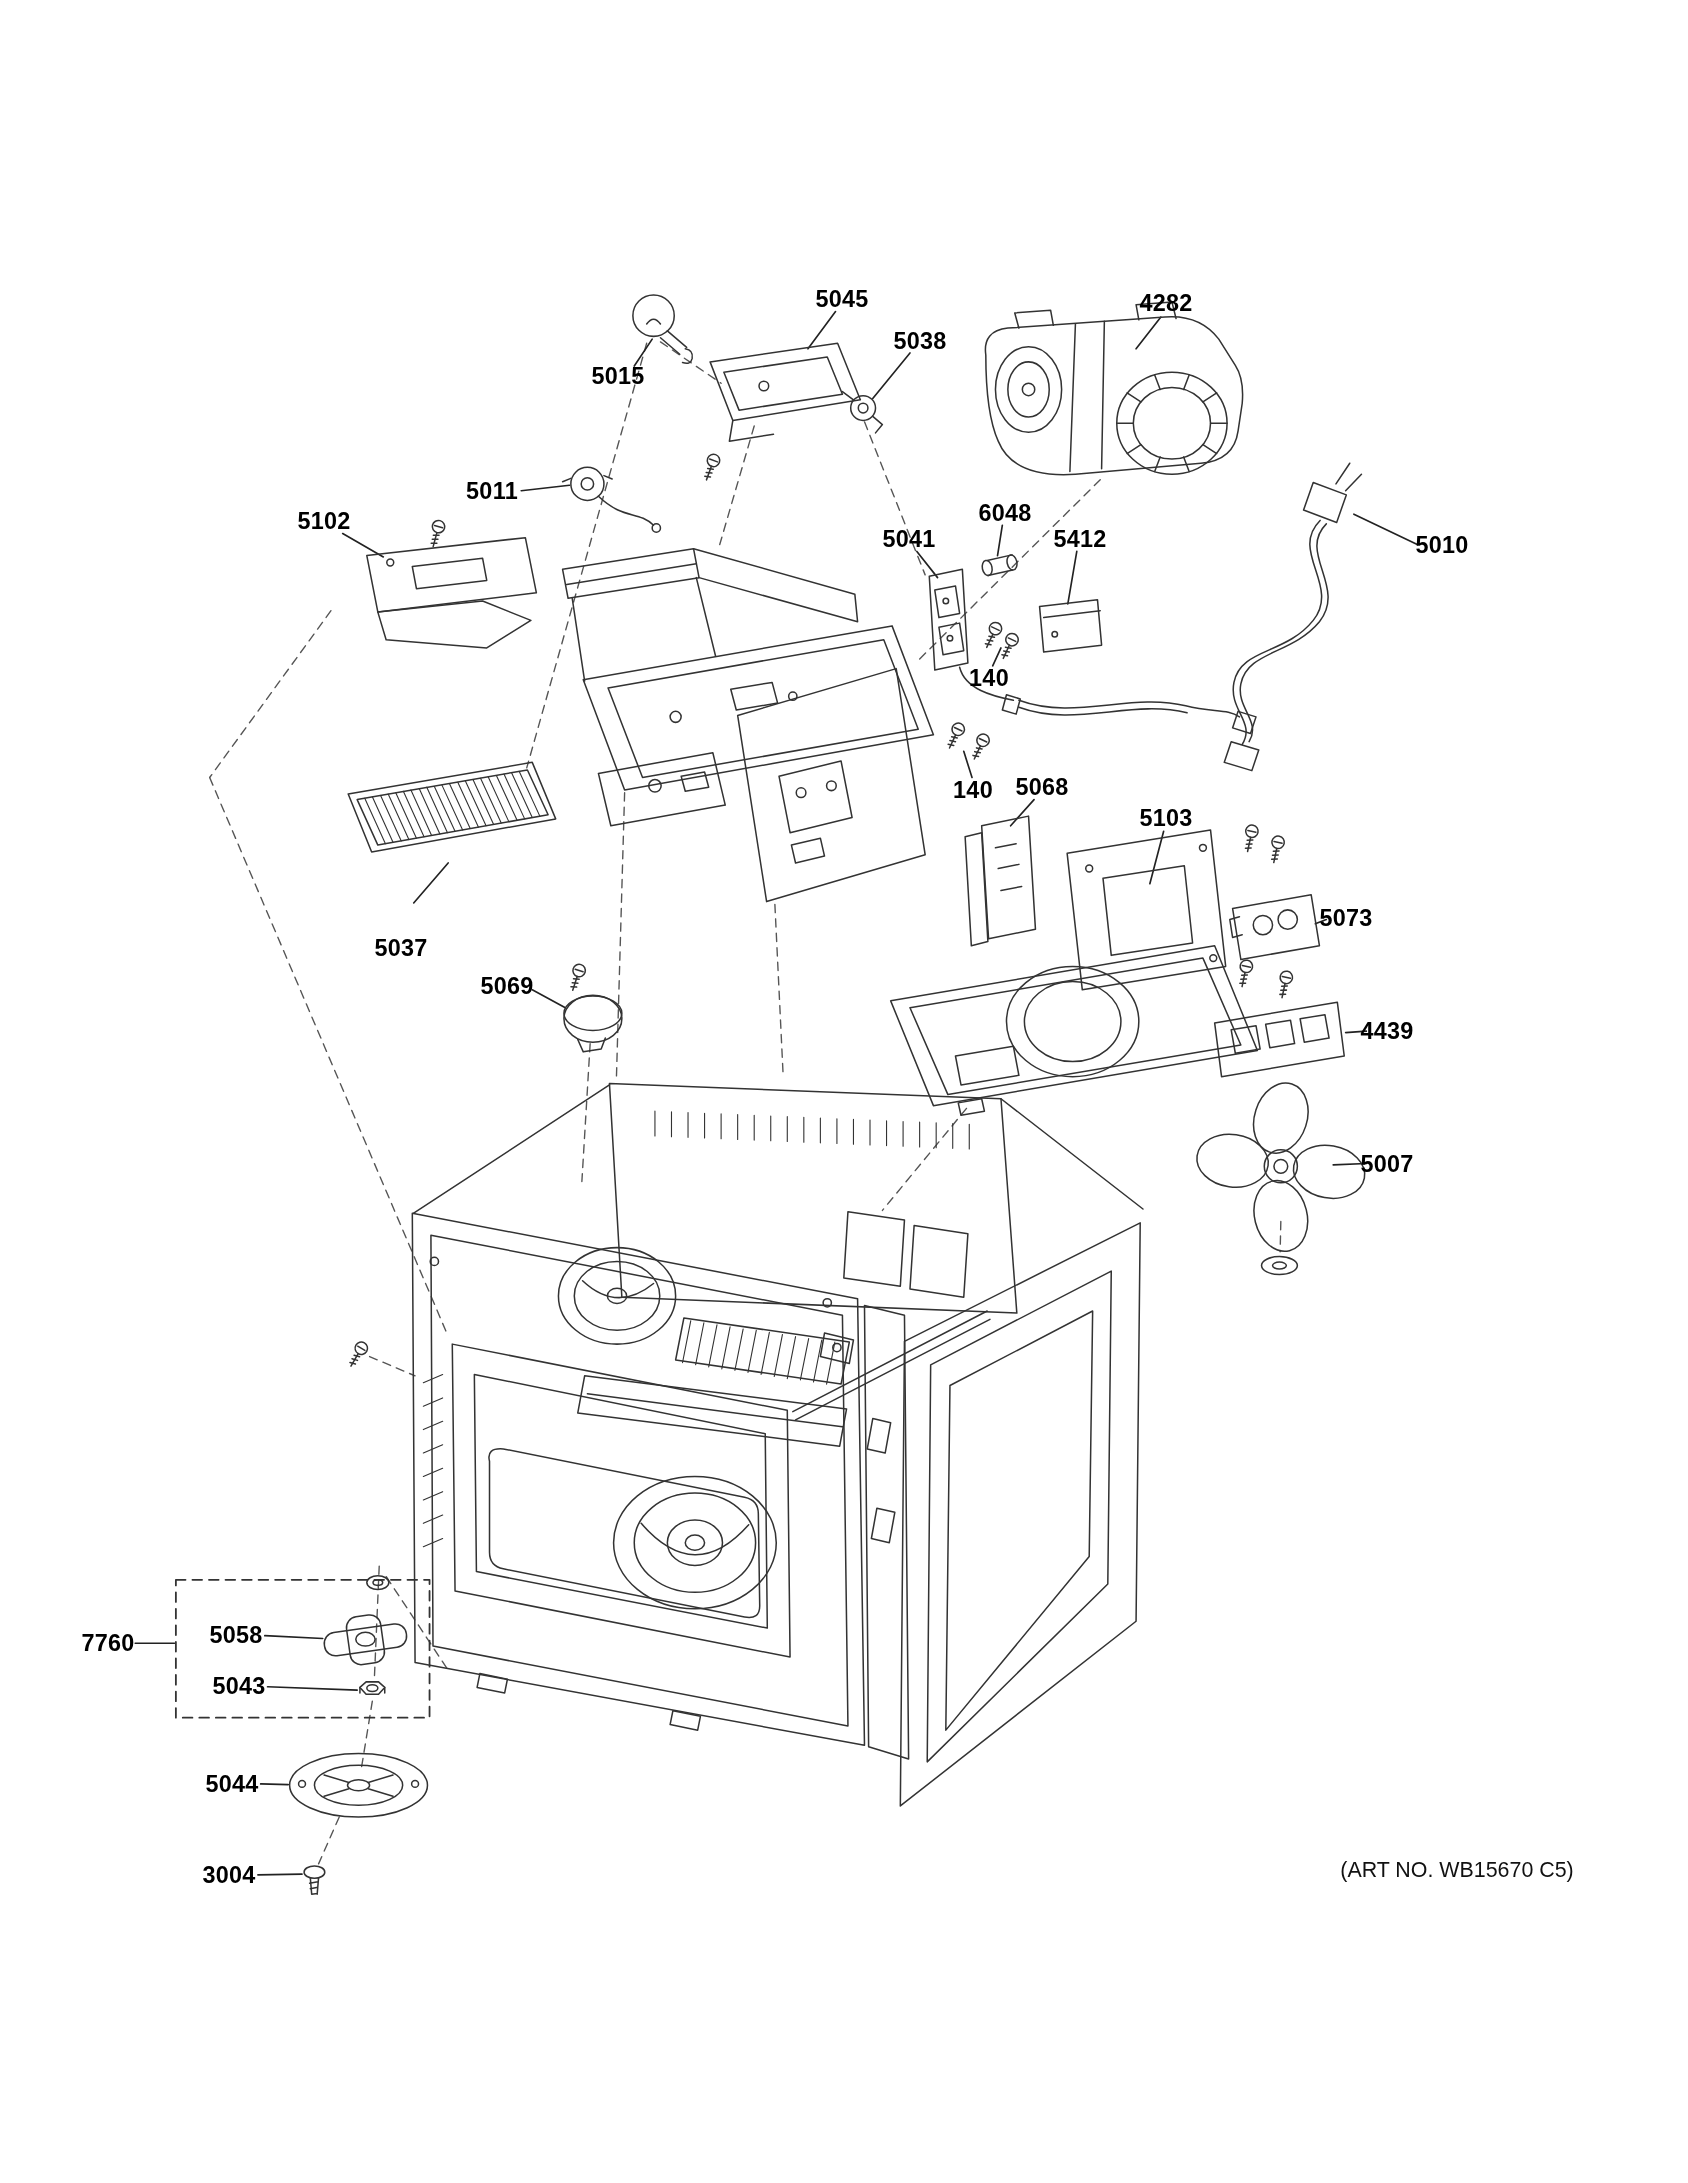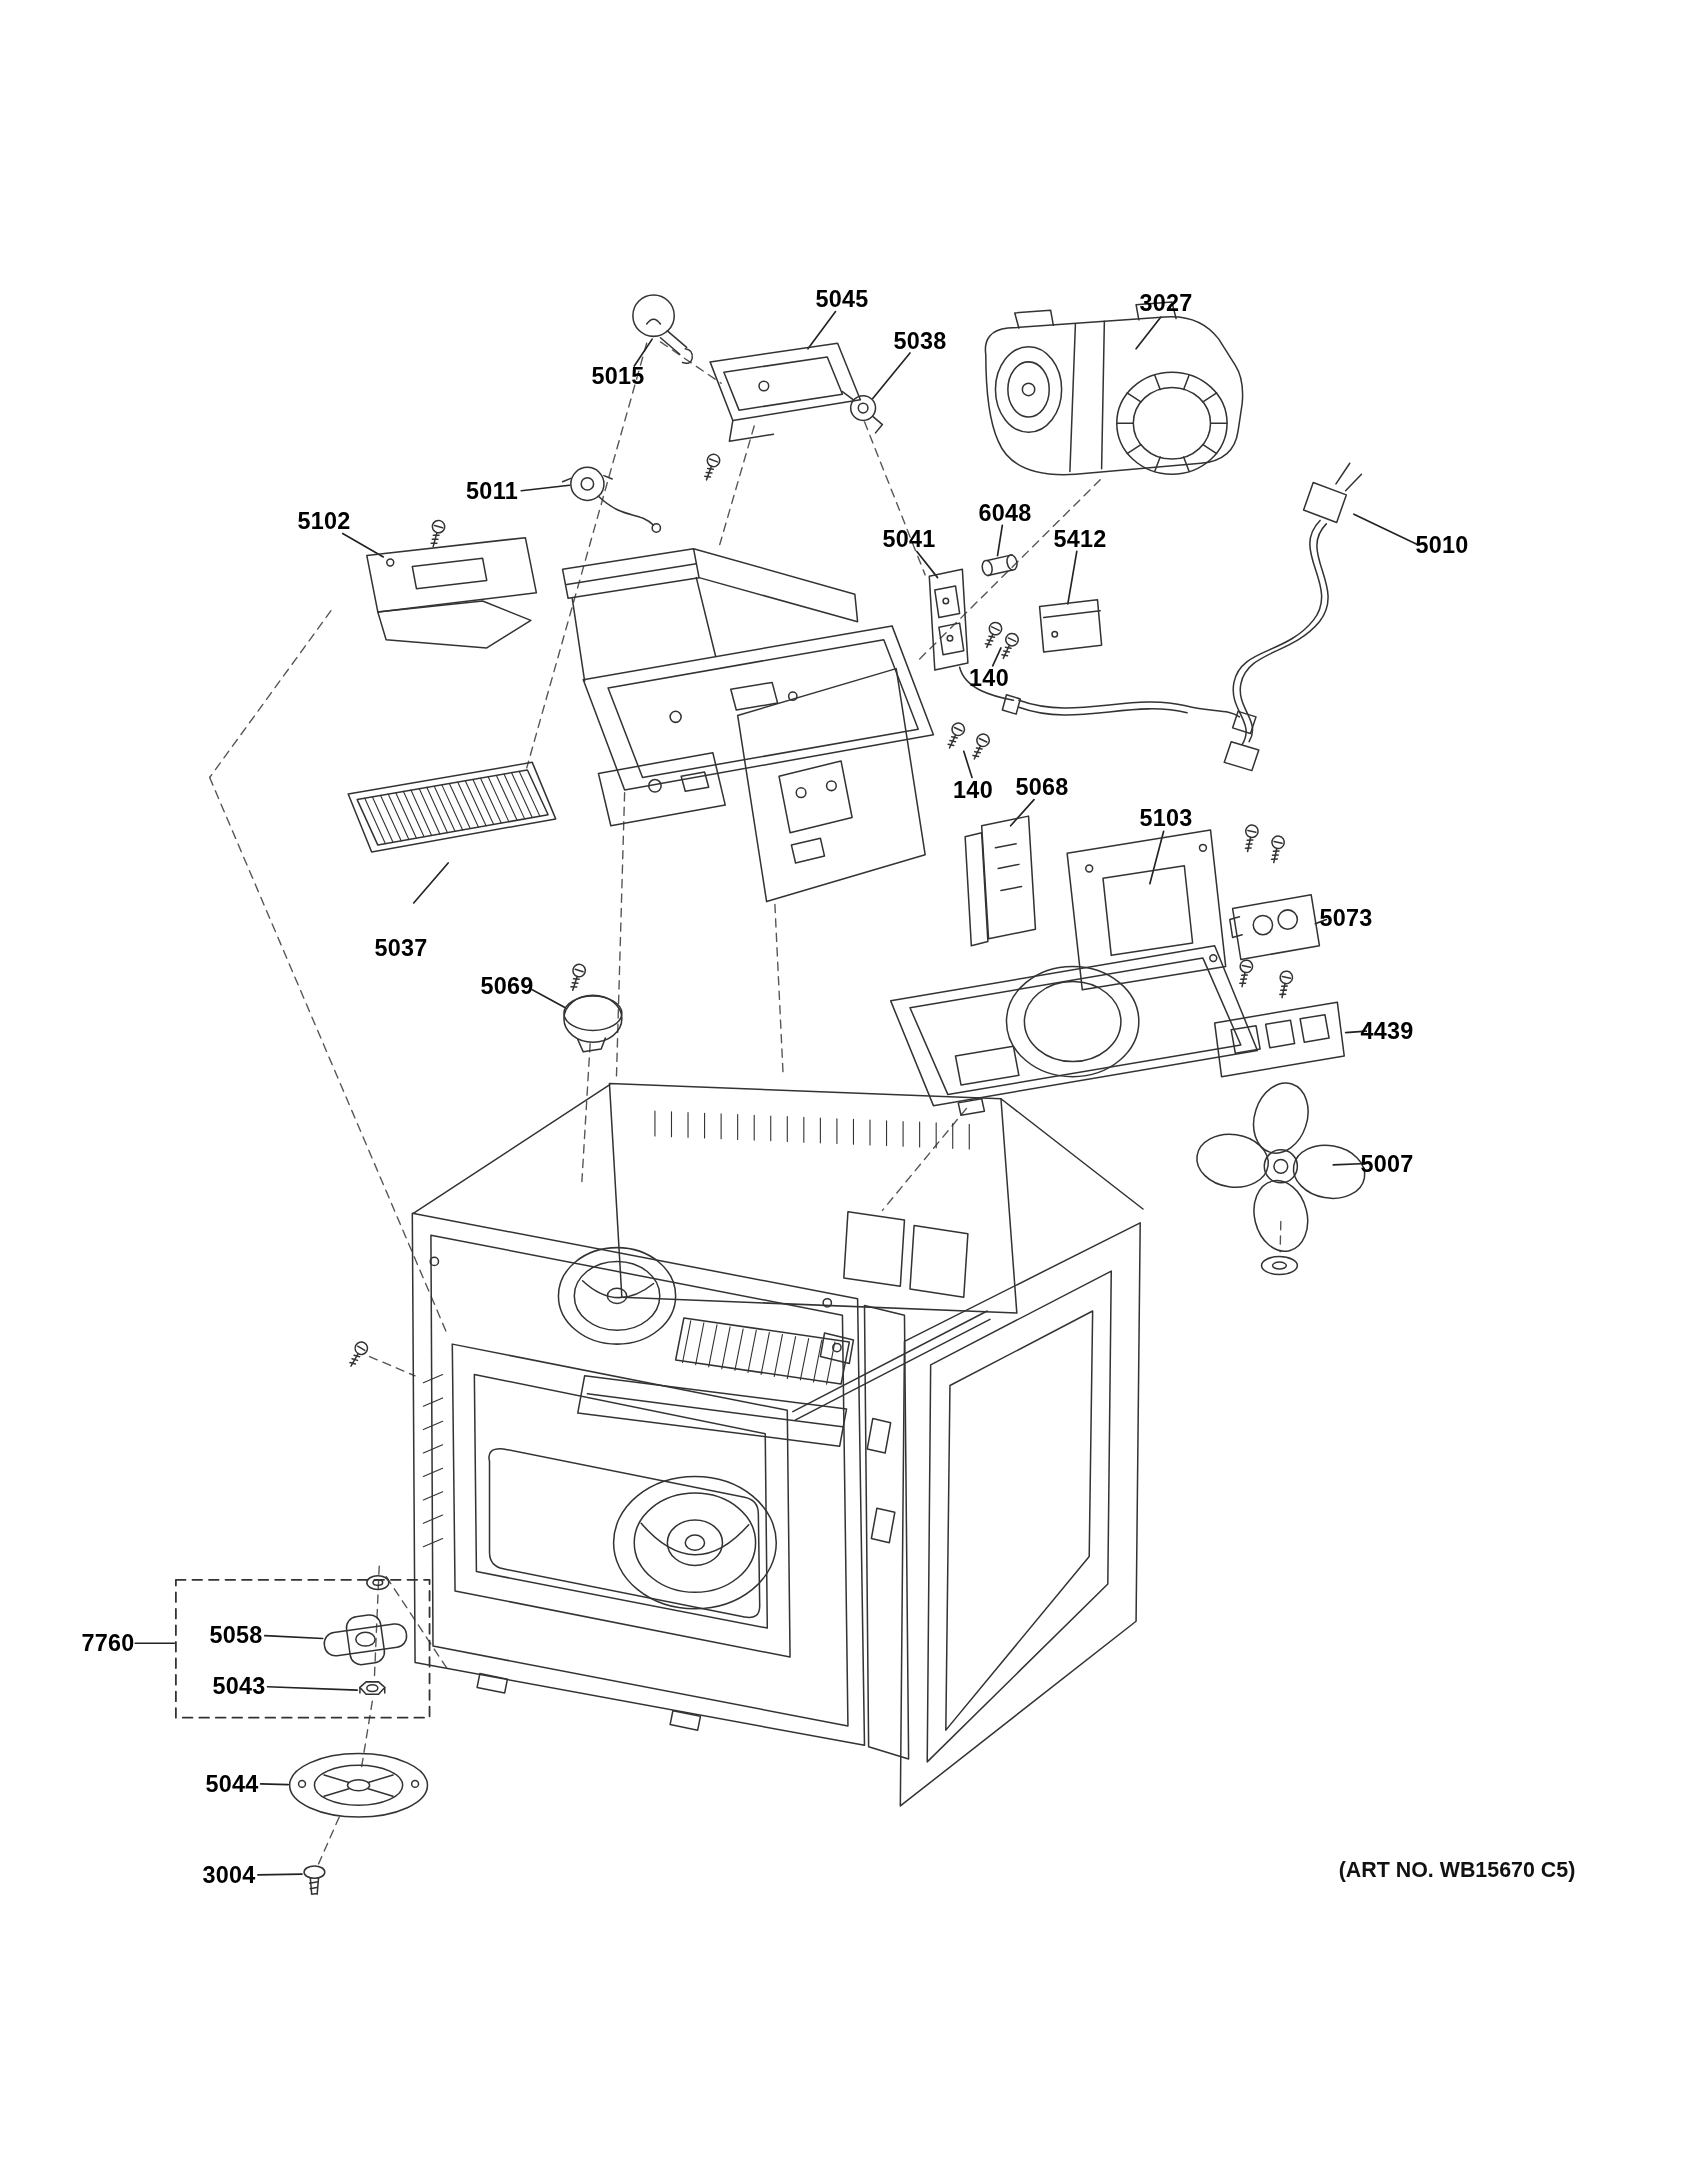--- a/index.html
+++ b/index.html
@@ -364,7 +364,7 @@
   <div id="label-layer">
       <div class="part-label" style="left: 618px; top: 376px;">5015</div>
       <div class="part-label" style="left: 842px; top: 299px;">5045</div>
-      <div class="part-label" style="left: 1166px; top: 303px;">3027</div>
+      <div class="part-label" style="left: 1166px; top: 303px;">4282</div>
       <div class="part-label" style="left: 920px; top: 341px;">5038</div>
       <div class="part-label" style="left: 492px; top: 491px;">5011</div>
       <div class="part-label" style="left: 324px; top: 521px;">5102</div>

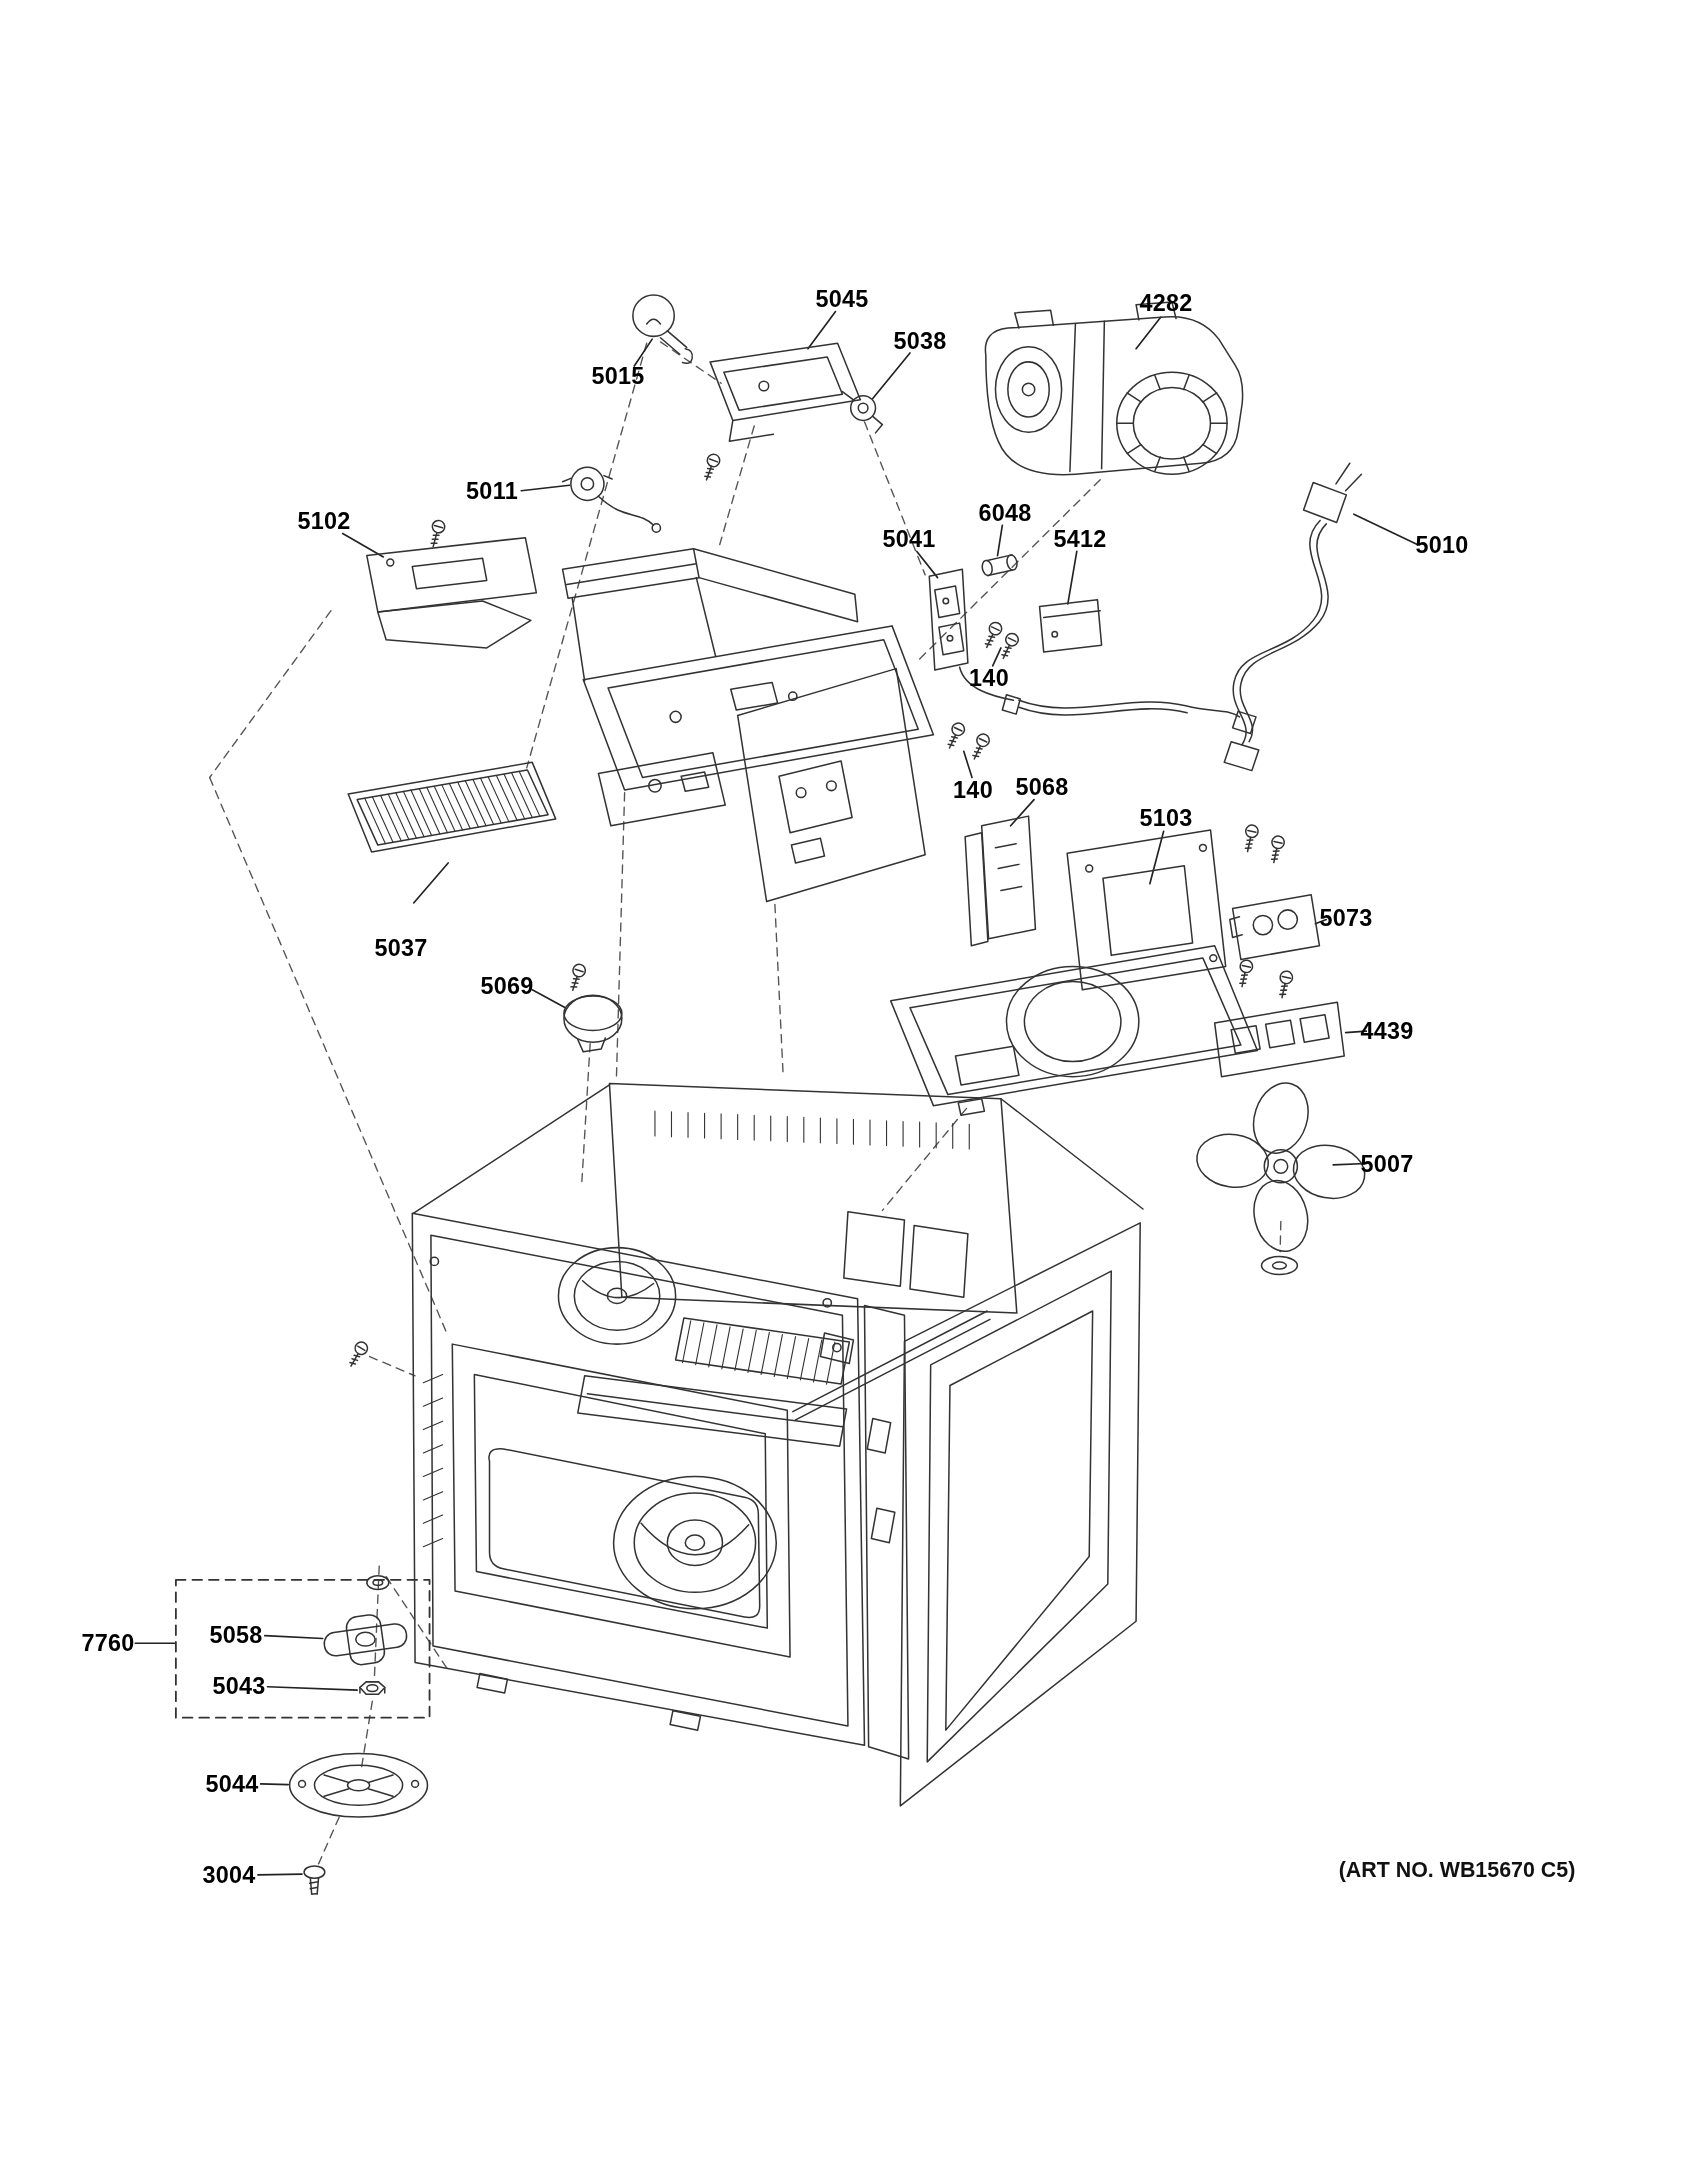--- a/index.html
+++ b/index.html
@@ -26,7 +26,7 @@
     left:1457px;top:1870px;
     transform:translate(-50%,-50%);
     font-size:21.4px;
-    font-weight:700;
+    font-weight:400;
     color:#111;
     white-space:nowrap;
   }

